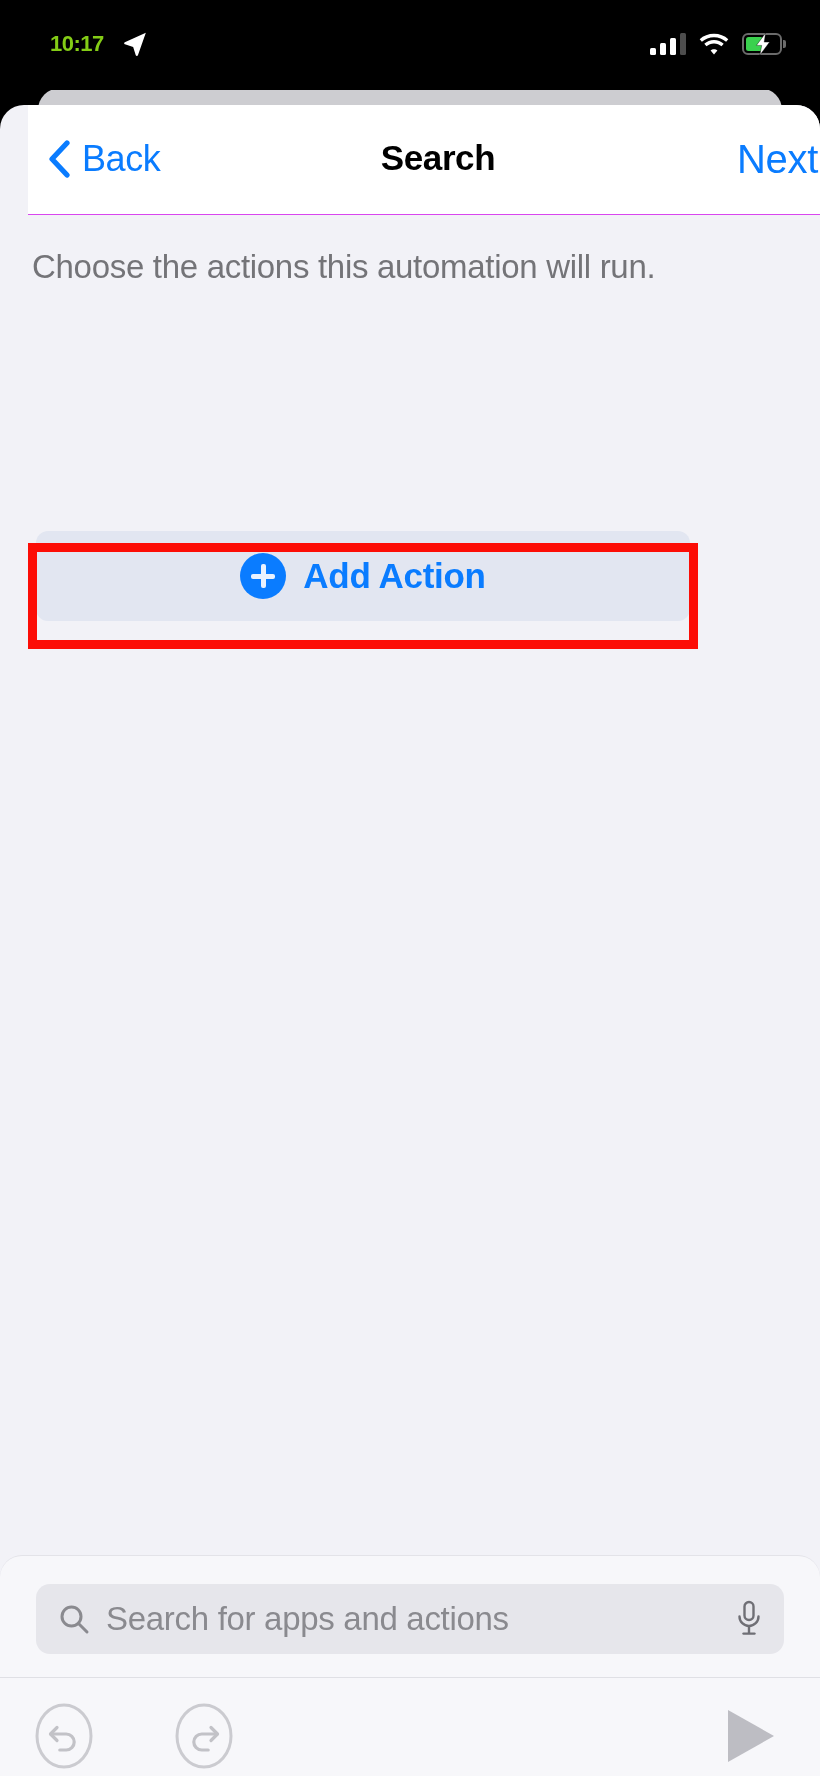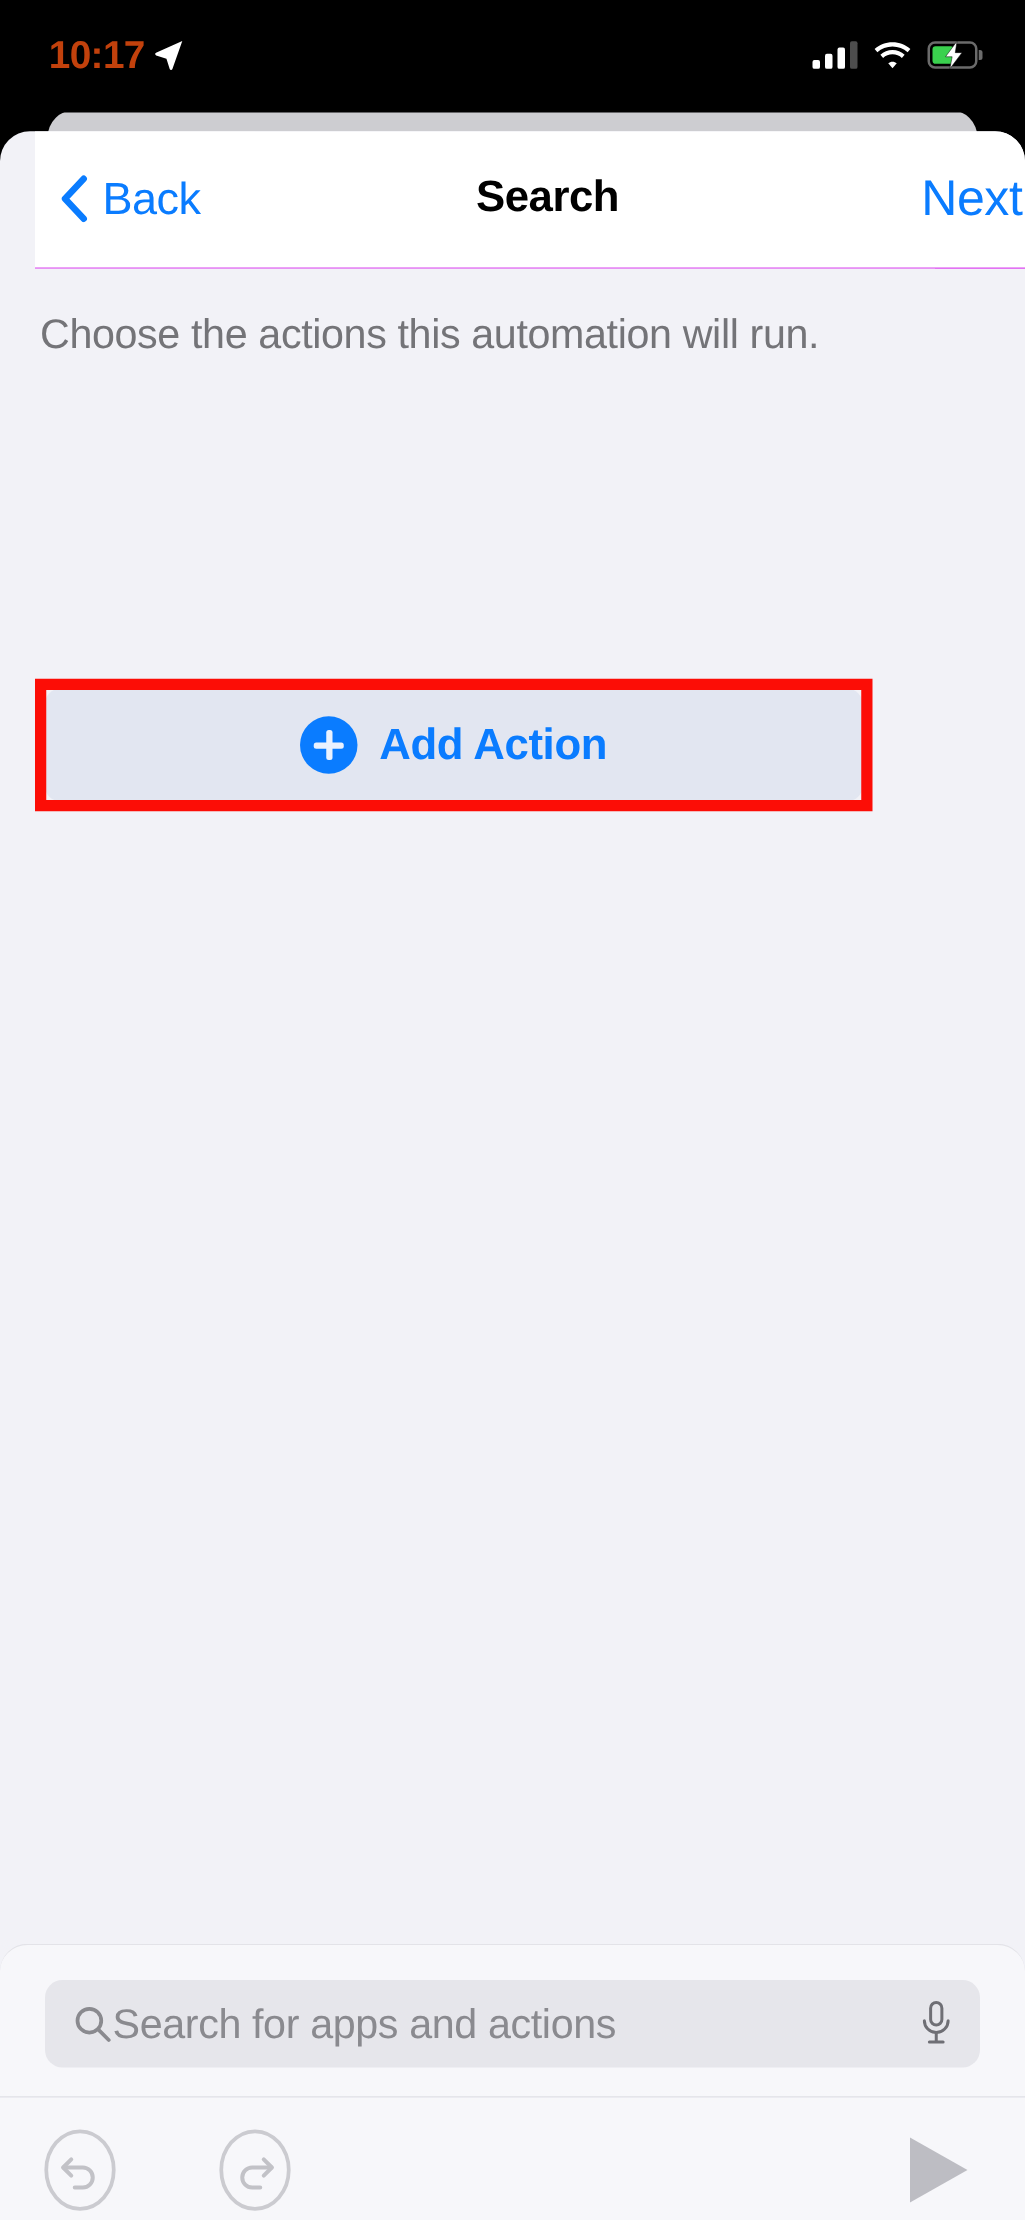--- a/index.html
+++ b/index.html
@@ -31,10 +31,10 @@
   }
   #status-time {
     position: absolute;
-    left: 39px;
+    left: 50px;
     top: 24px;
-    color: #c2410c;
-    font-size: 31px;
+    color: #84cc16;
+    font-size: 22px;
     font-weight: bold;
     letter-spacing: -0.5px;
     line-height: 40px;

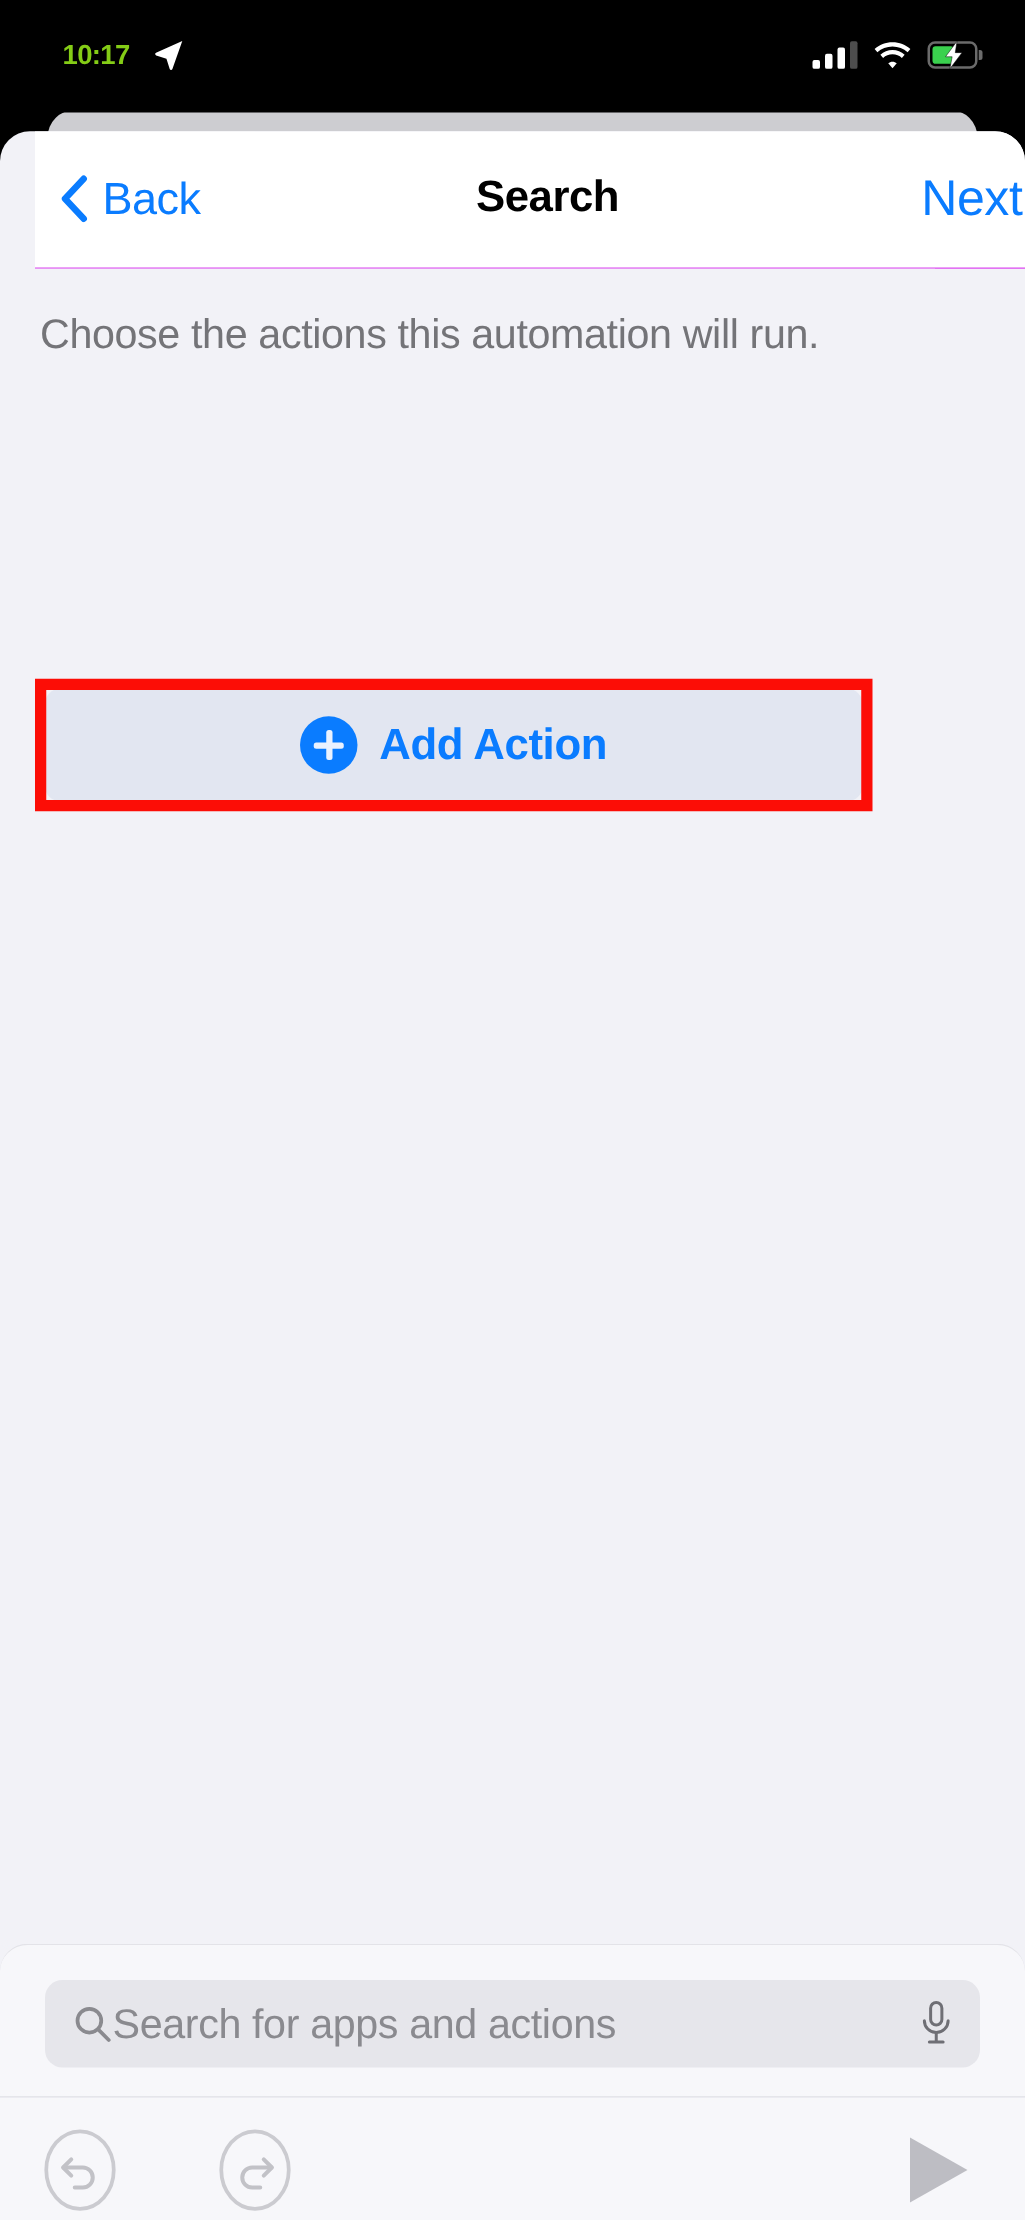--- a/index.html
+++ b/index.html
@@ -193,7 +193,7 @@
   #add-action-button {
     position: absolute;
     left: 36px;
-    top: 336px;
+    top: 316px;
     width: 654px;
     height: 90px;
     background: #e2e6f1;

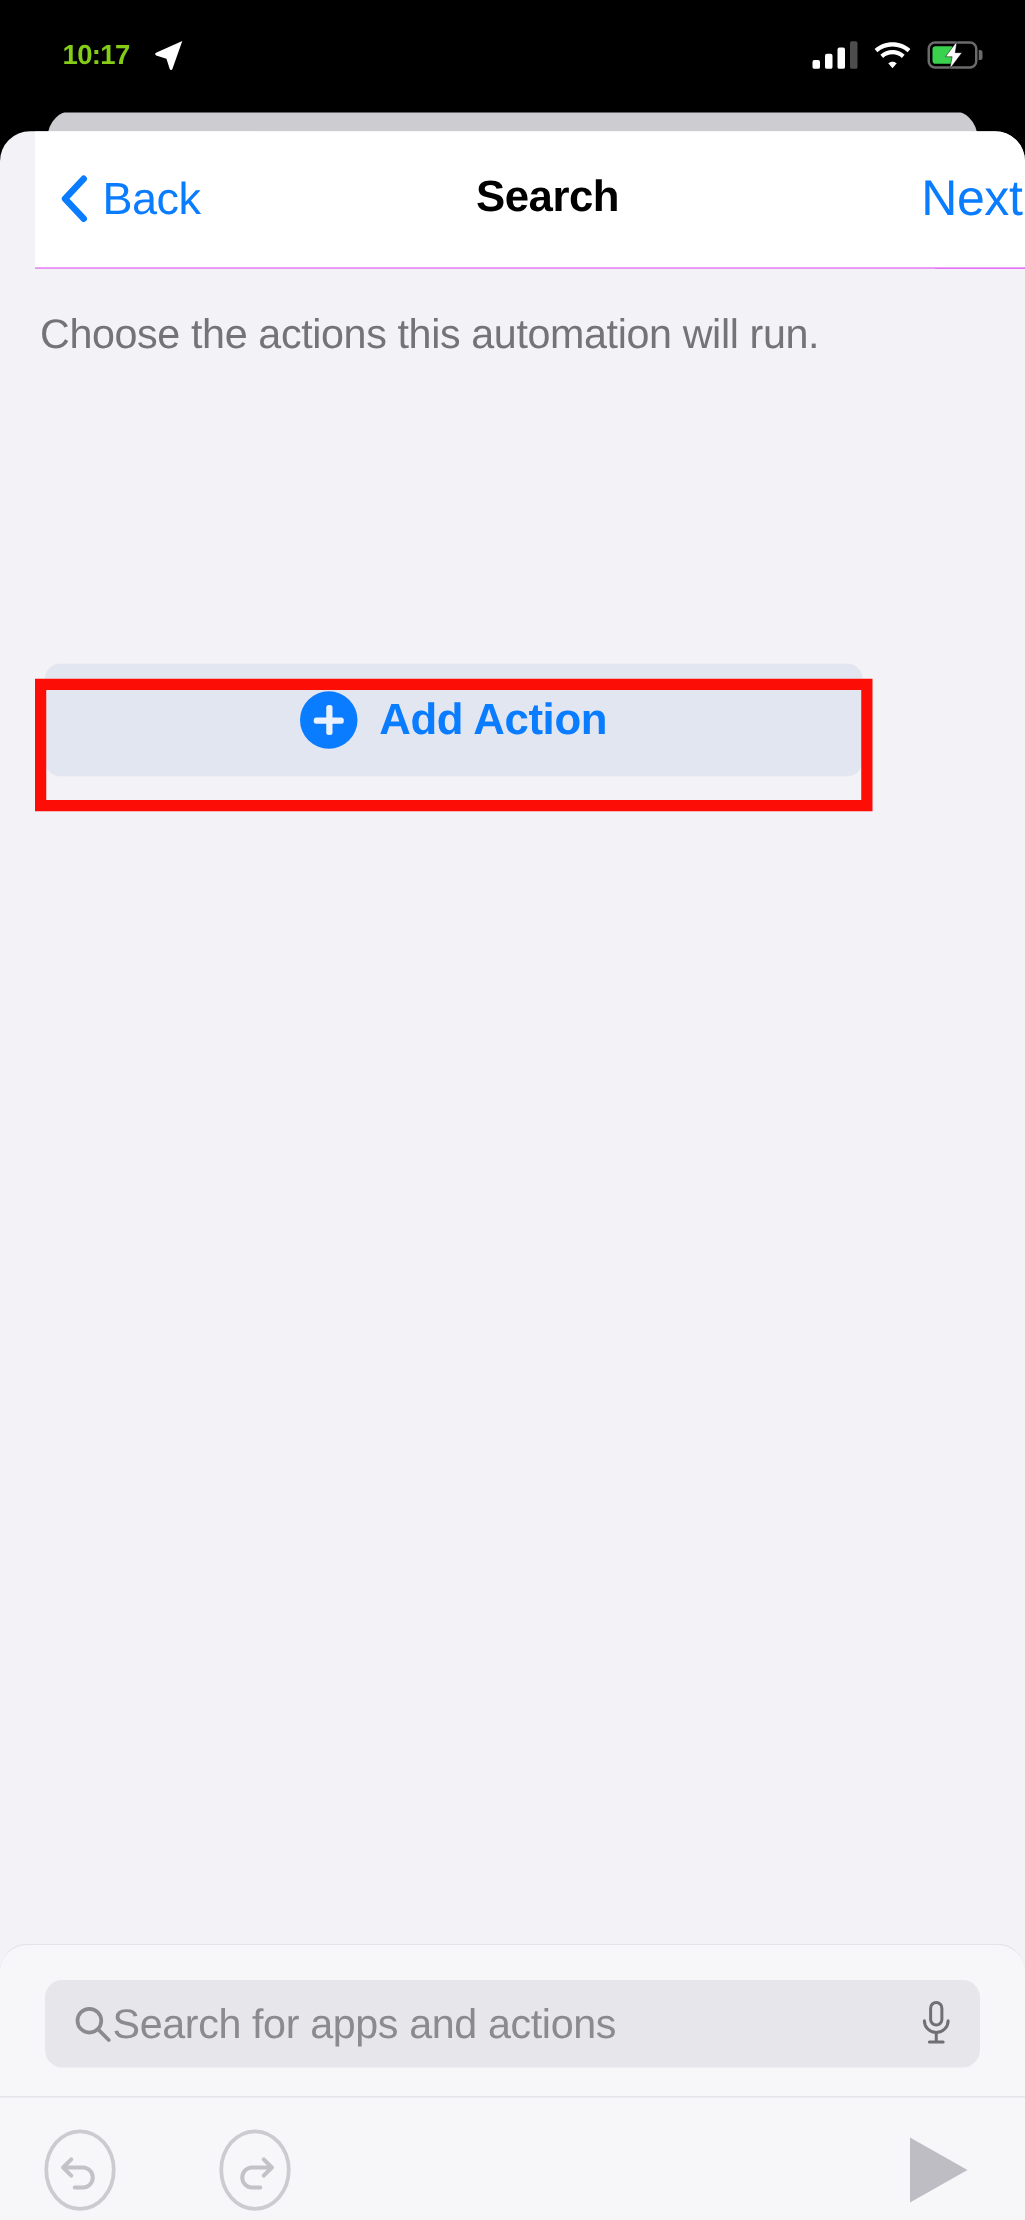--- a/index.html
+++ b/index.html
@@ -259,6 +259,7 @@
   #search-icon { width: 32px; height: 32px; flex: none; }
   #search-input-placeholder {
     flex: 1;
+    margin-left: 16px;
     color: #8a8a8f;
     font-size: 33px;
     letter-spacing: -0.3px;

